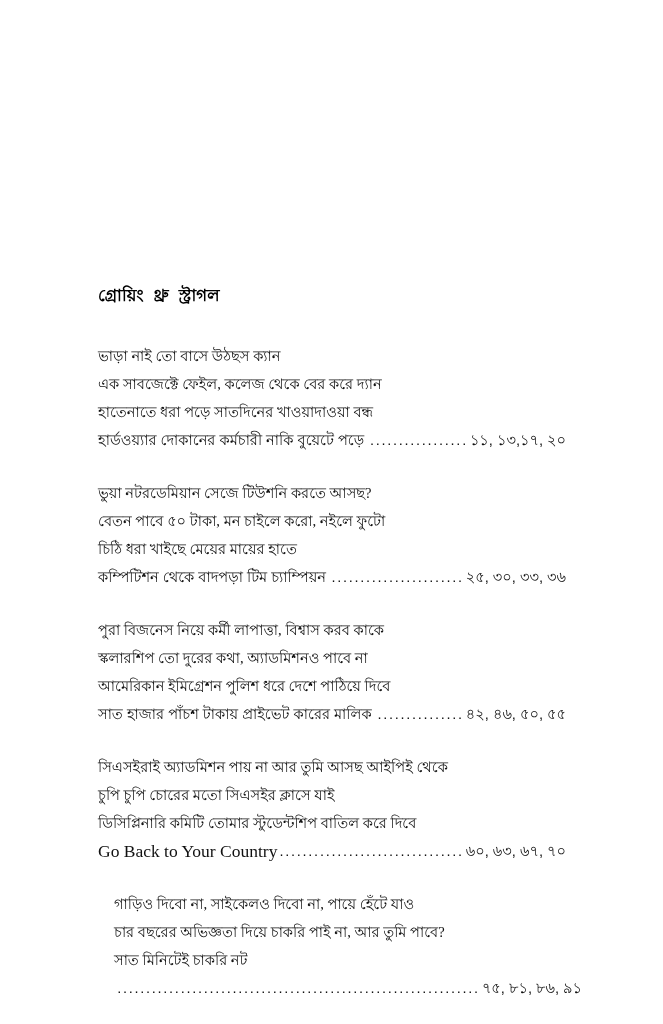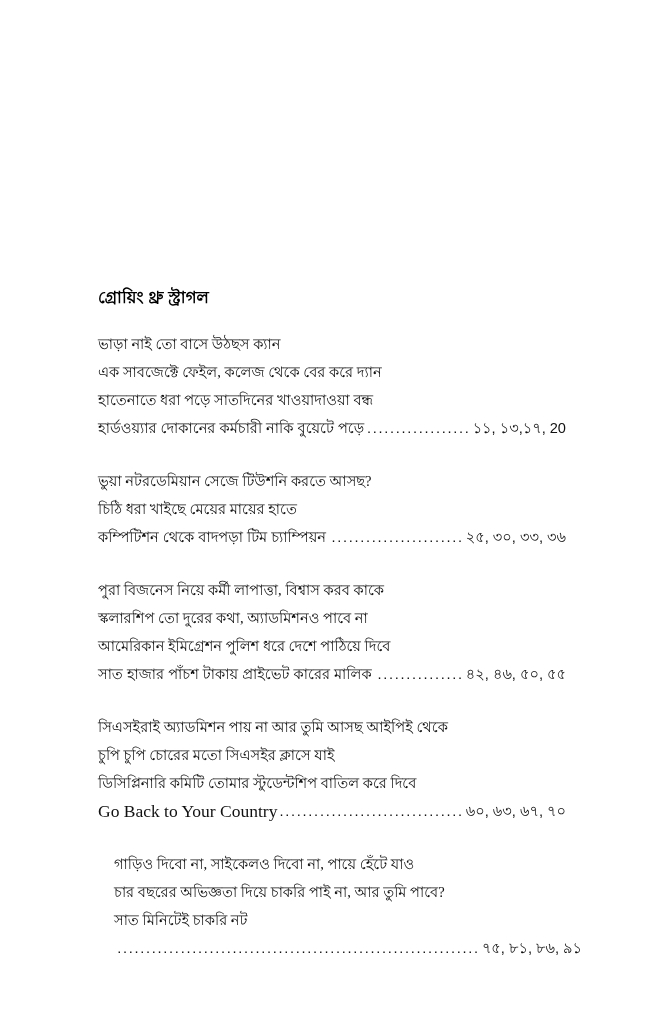--- a/index.html
+++ b/index.html
@@ -33,13 +33,13 @@
   }
 
   .toc-heading {
-    font-family: Liberation Sans, sans-serif;
+    font-family: Liberation Mono, monospace;
     font-weight: bold;
     font-size: 16.5px;
     line-height: 22px;
     letter-spacing: 0.1px;
     color: #000000;
-    margin: 0 0 22px 0;
+    margin: 0 0 34px 0;
     white-space: nowrap;
   }
 

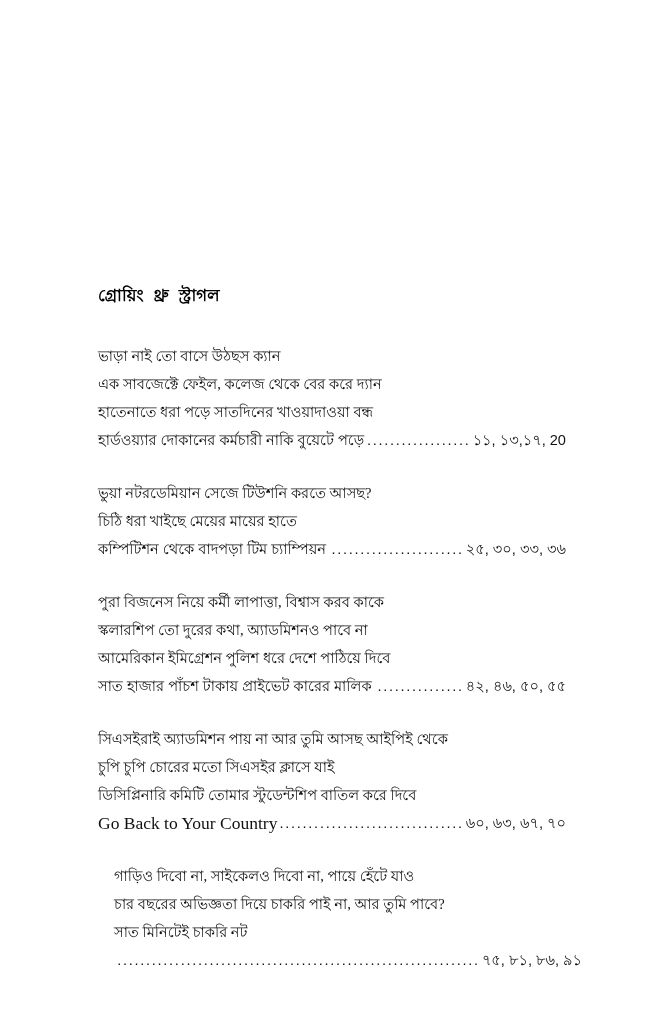--- a/index.html
+++ b/index.html
@@ -111,7 +111,7 @@
           <div class="entry-line">
             <span class="entry-title">হার্ডওয়্যার দোকানের কর্মচারী নাকি বুয়েটে পড়ে</span>
             <span class="leader">..................................................................</span>
-            <span class="entry-pages">১১, ১৩,১৭, 20</span>
+            <span class="entry-pages">১১, ১৩,১৭, ২০</span>
           </div>
         </div>
         <div class="stanza">

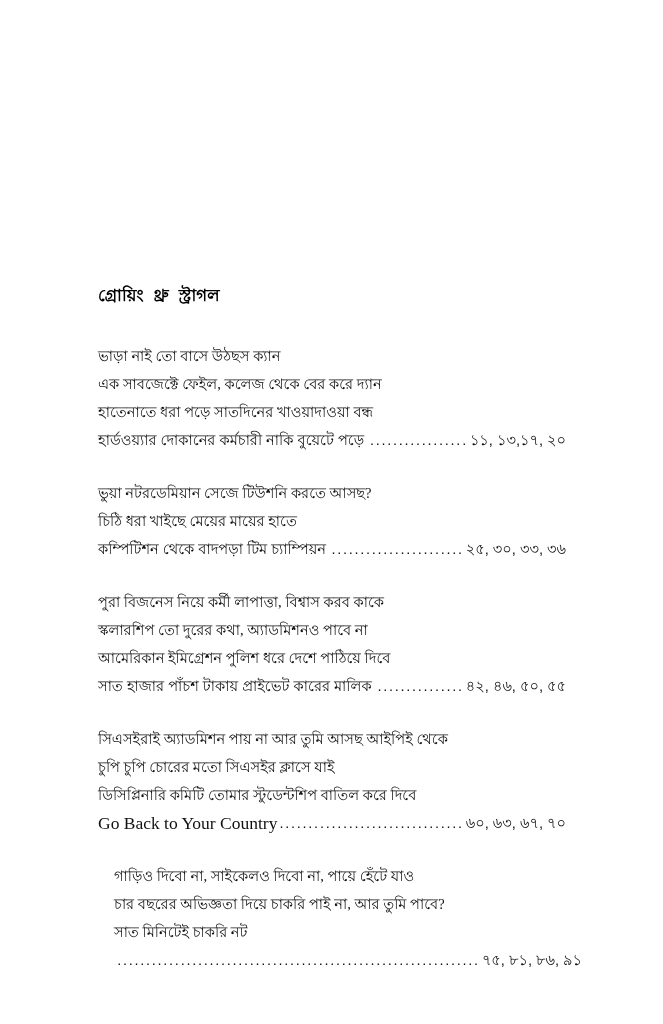--- a/index.html
+++ b/index.html
@@ -116,6 +116,7 @@
         </div>
         <div class="stanza">
           <span class="line">ভুয়া নটরডেমিয়ান সেজে টিউশনি করতে আসছ?</span>
+          <span class="line">বেতন পাবে ৫০ টাকা, মন চাইলে করো, নইলে ফুটো</span>
           <span class="line">চিঠি ধরা খাইছে মেয়ের মায়ের হাতে</span>
           <div class="entry-line">
             <span class="entry-title">কম্পিটিশন থেকে বাদপড়া টিম চ্যাম্পিয়ন</span>

